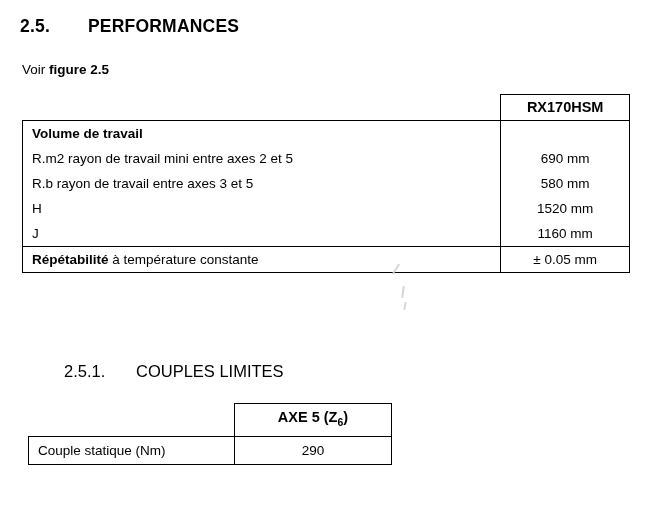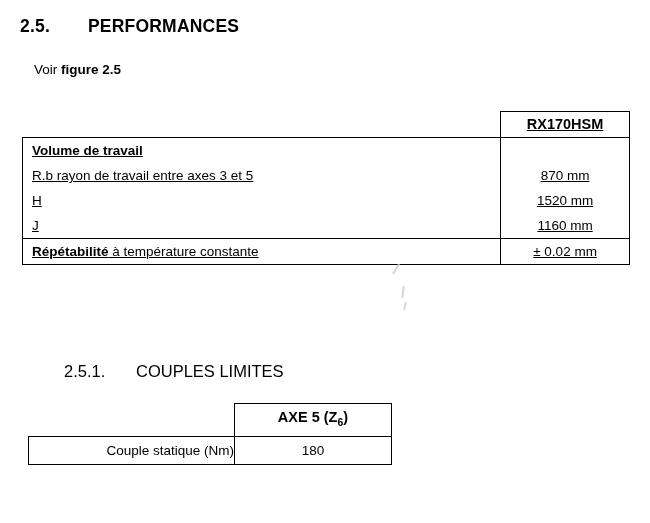--- a/index.html
+++ b/index.html
@@ -40,7 +40,7 @@
   
   .voir {
     position: absolute;
-    left: 34px;
+    left: 22px;
     top: 62px;
     font-size: 13.5px;
   }

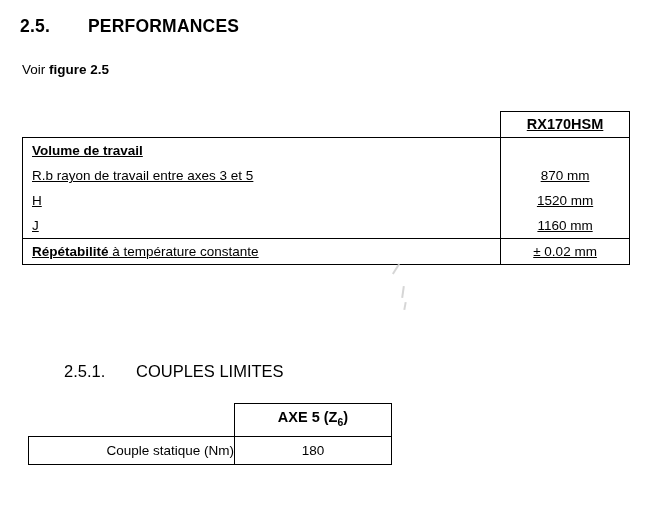--- a/index.html
+++ b/index.html
@@ -52,11 +52,10 @@
   .perf-table {
     position: absolute;
     left: 22px;
-    top: 111px;
+    top: 94px;
     width: 608px;
     border-collapse: collapse;
     font-size: 13.5px;
-    text-decoration: underline;
   }
   .perf-table td {
     padding: 0;

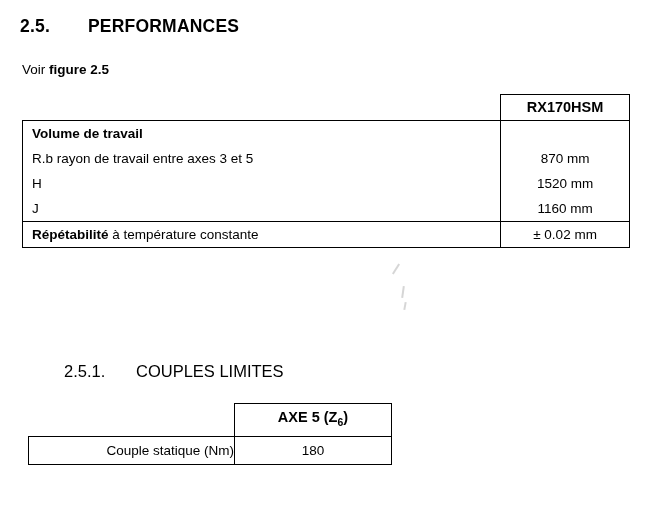--- a/index.html
+++ b/index.html
@@ -212,6 +212,10 @@
       <td class="val body-right"></td>
     </tr>
     <tr>
+      <td class="lbl body-left">R.m2 rayon de travail mini entre axes 2 et 5</td>
+      <td class="val body-right">690 mm</td>
+    </tr>
+    <tr>
       <td class="lbl body-left">R.b rayon de travail entre axes 3 et 5</td>
       <td class="val body-right">870 mm</td>
     </tr>

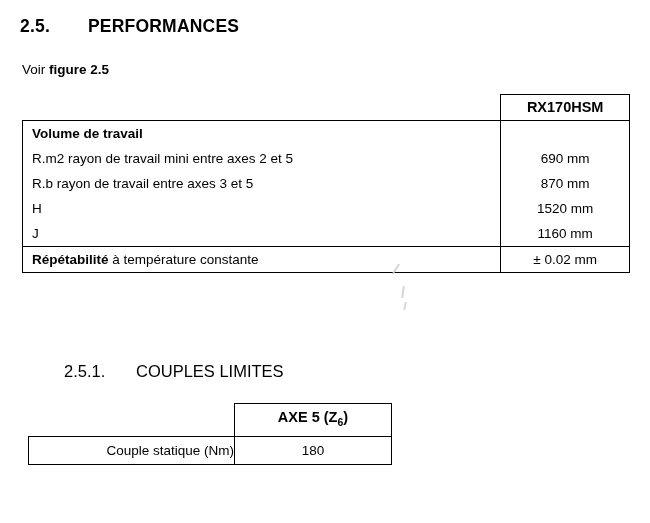--- a/index.html
+++ b/index.html
@@ -217,7 +217,7 @@
     </tr>
     <tr>
       <td class="lbl body-left">R.b rayon de travail entre axes 3 et 5</td>
-      <td class="val body-right">870 mm</td>
+      <td class="val body-right">580 mm</td>
     </tr>
     <tr>
       <td class="lbl body-left">H</td>

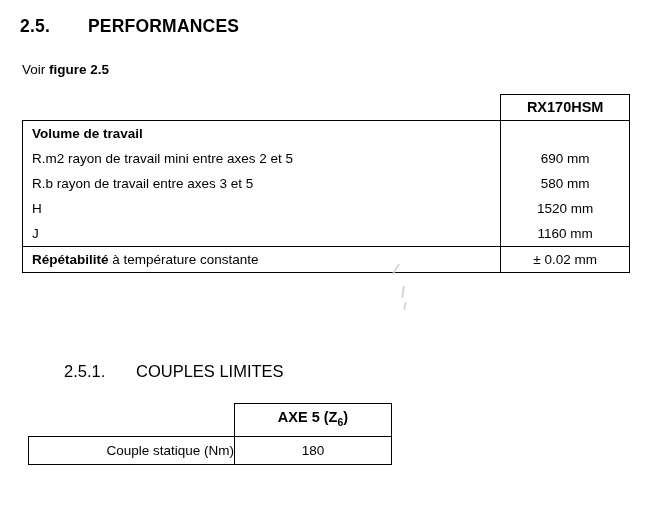--- a/index.html
+++ b/index.html
@@ -230,7 +230,7 @@
 
     <tr>
       <td class="lbl rep-left"><span class="b">Répétabilité</span><span> à température constante</span></td>
-      <td class="val rep-right">± 0.02 mm</td>
+      <td class="val rep-right">± 0.05 mm</td>
     </tr>
   </tbody>
     </table>

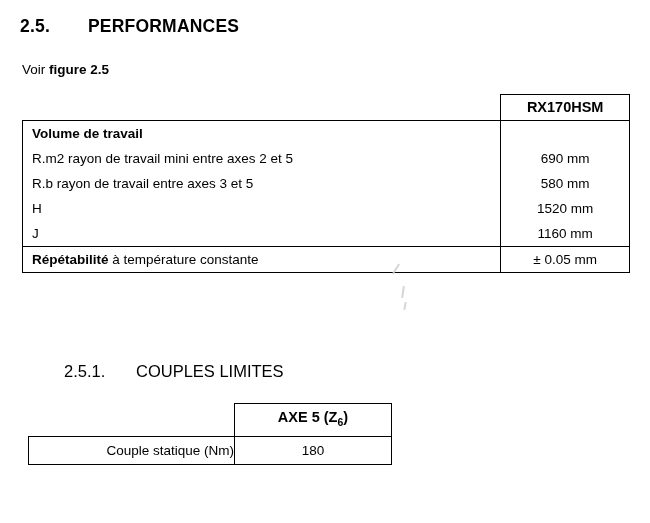--- a/index.html
+++ b/index.html
@@ -157,7 +157,6 @@
     height: 27px;
     line-height: 27px;
     vertical-align: middle;
-    text-align: right;
   }
   .couples-table .c-lbl {
     width: 196px;

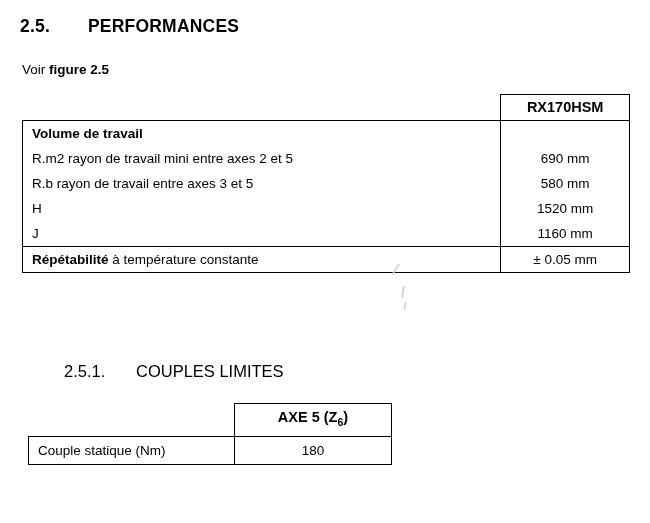--- a/index.html
+++ b/index.html
@@ -250,7 +250,7 @@
     </tr>
     <tr class="c-body">
       <td class="c-lbl">Couple statique (Nm)</td>
-      <td class="c-val">180</td>
+      <td class="c-val">290</td>
     </tr>
   </tbody>
     </table>

